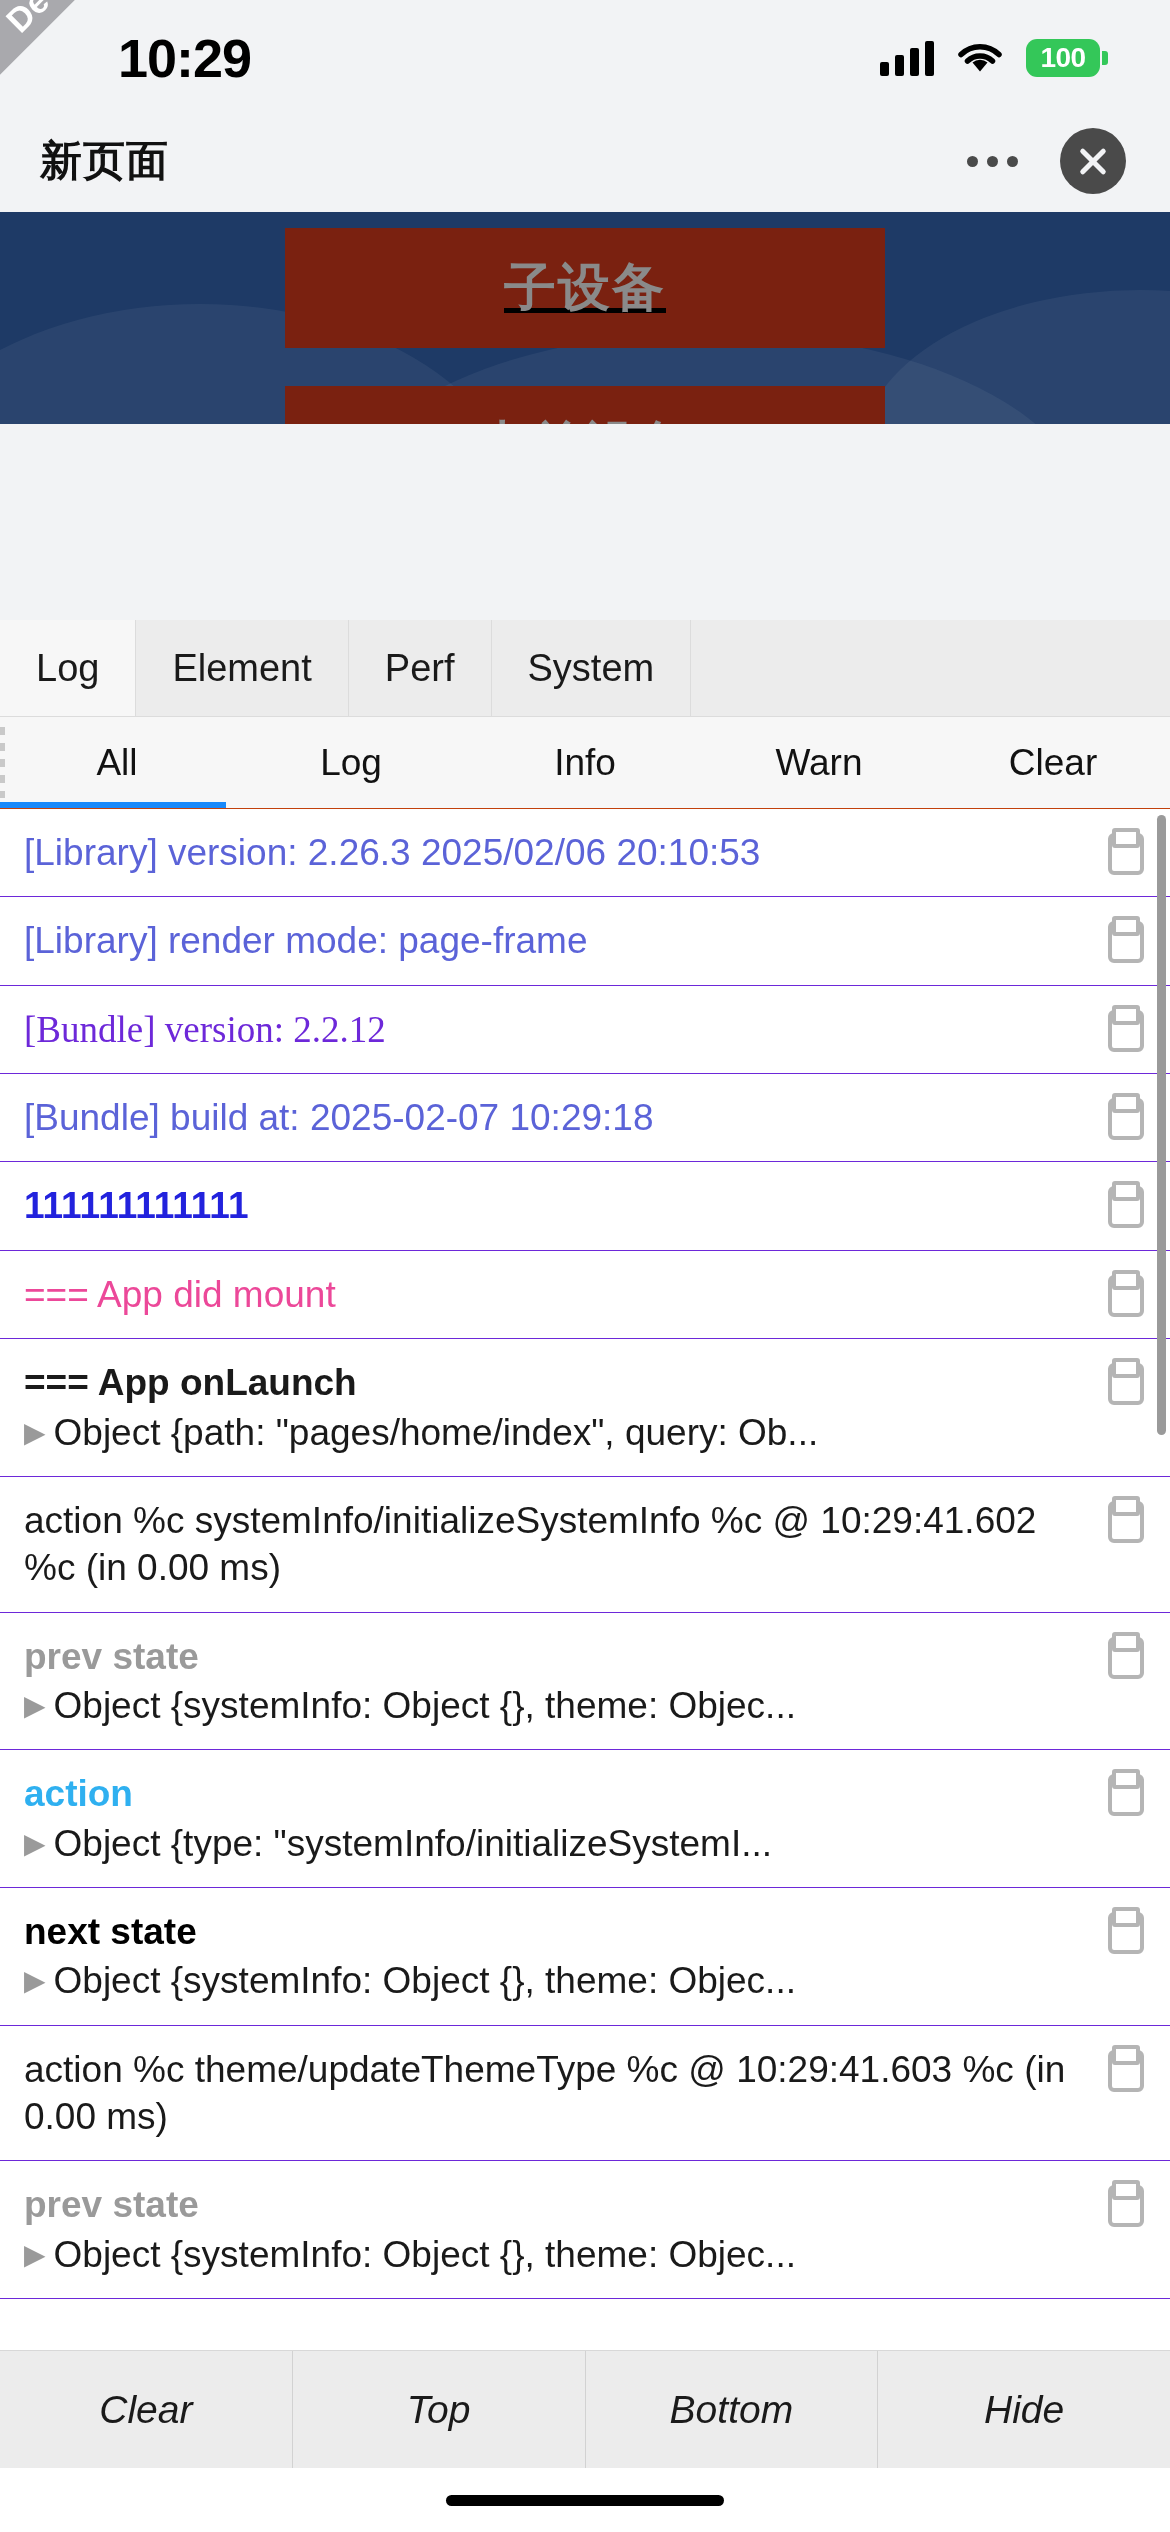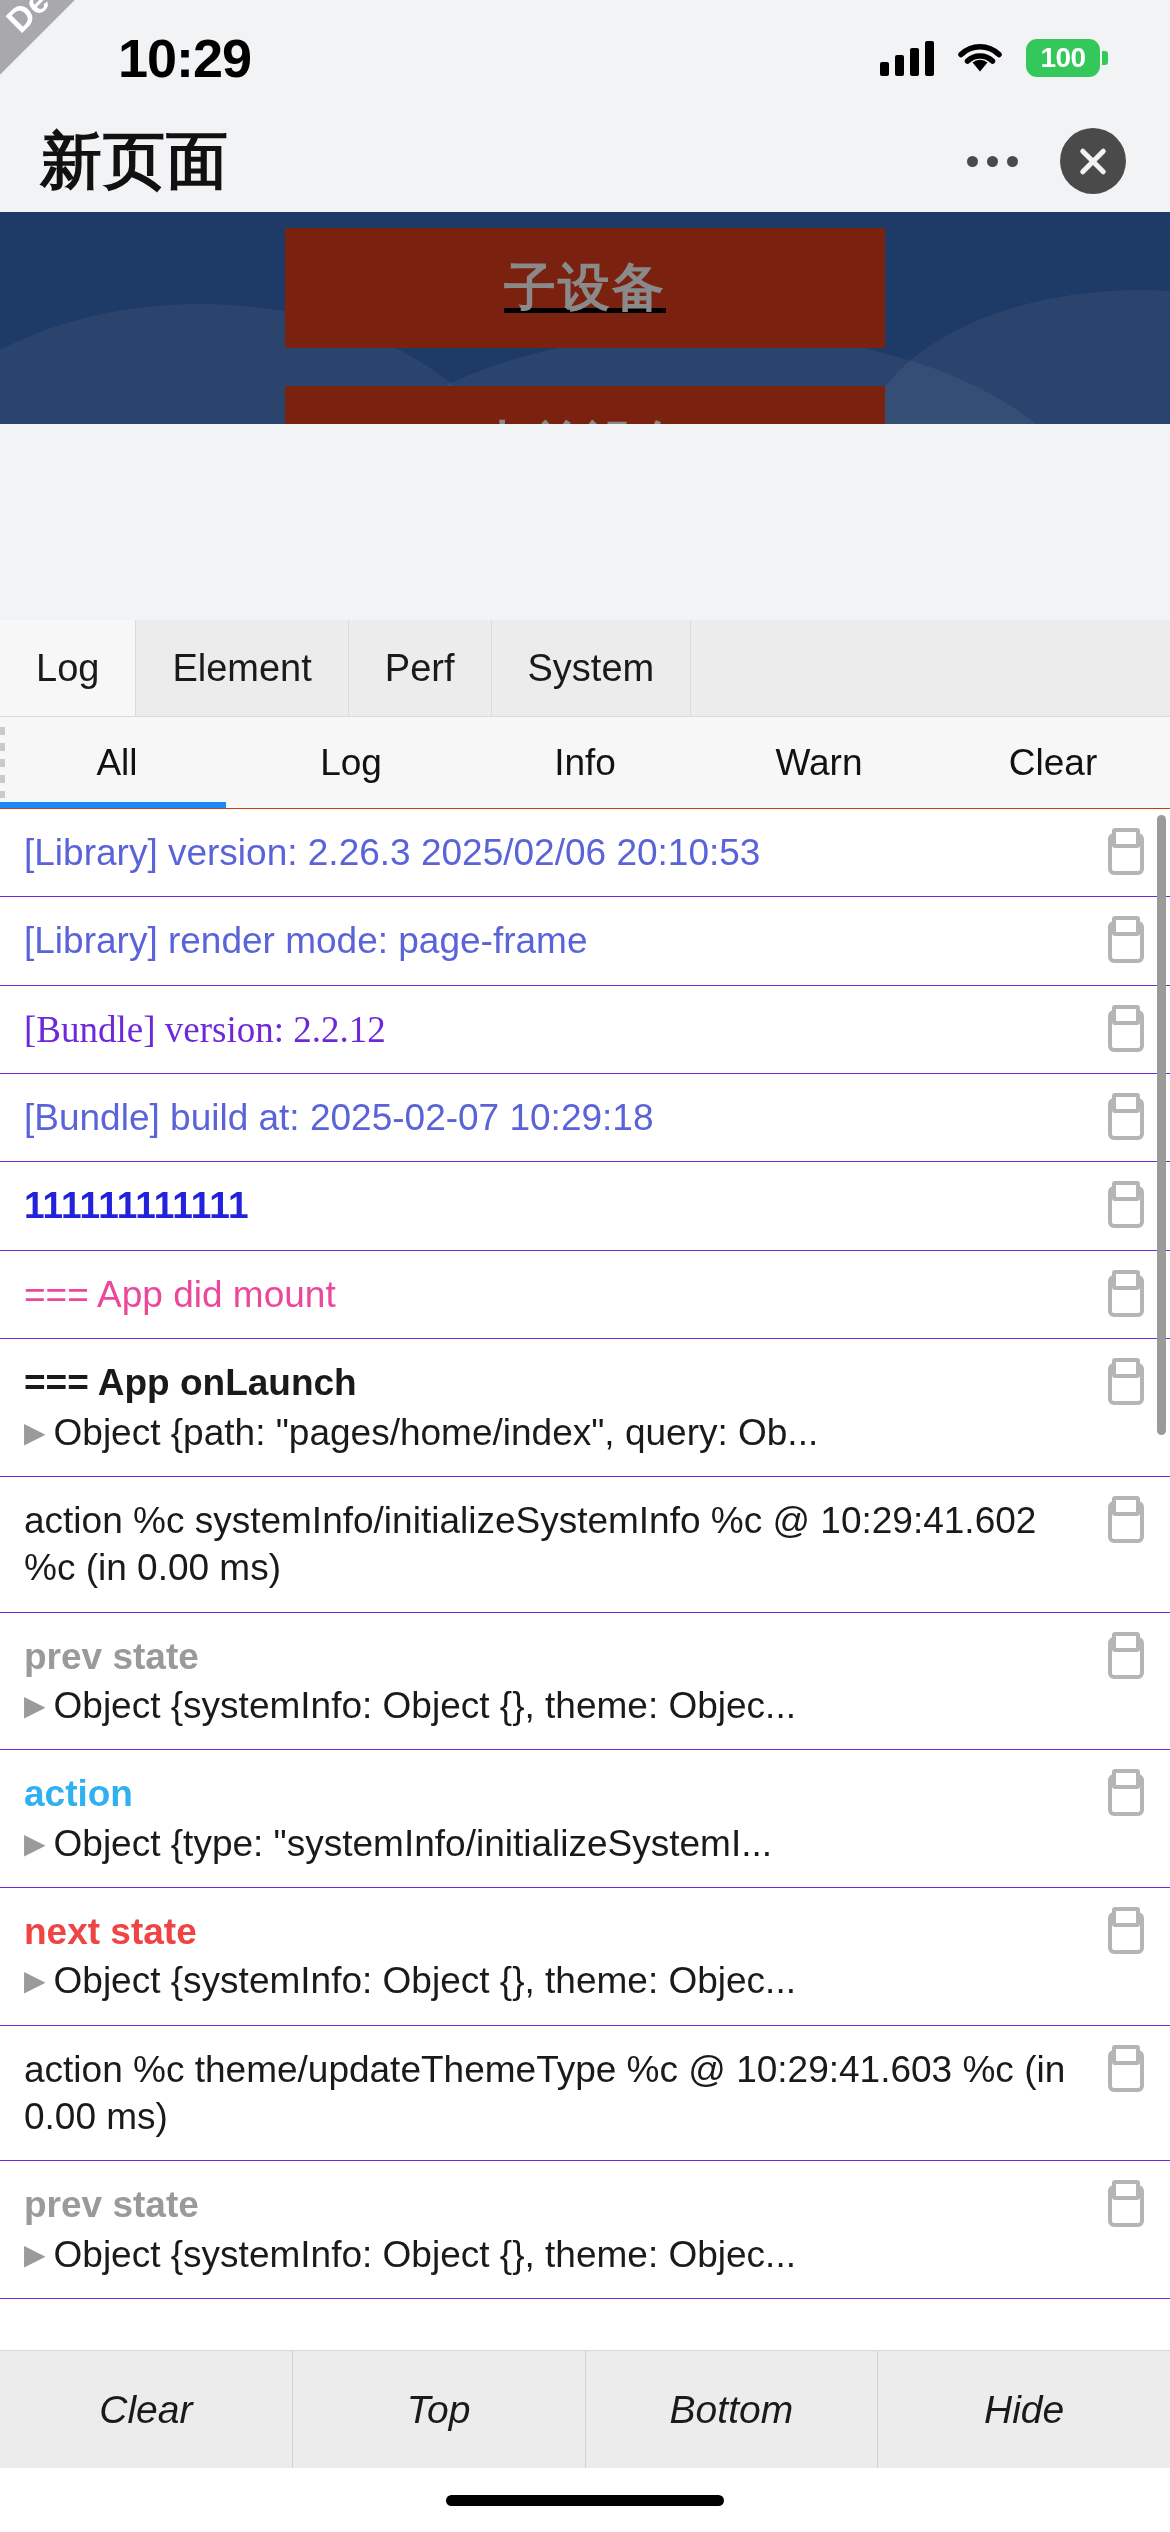--- a/index.html
+++ b/index.html
@@ -110,7 +110,7 @@
     padding: 0 44px 0 40px;
   }
   .nav-title {
-    font-size: 62px;
+    font-size: 42px;
     font-weight: 600;
     color: #111;
     letter-spacing: 1px;

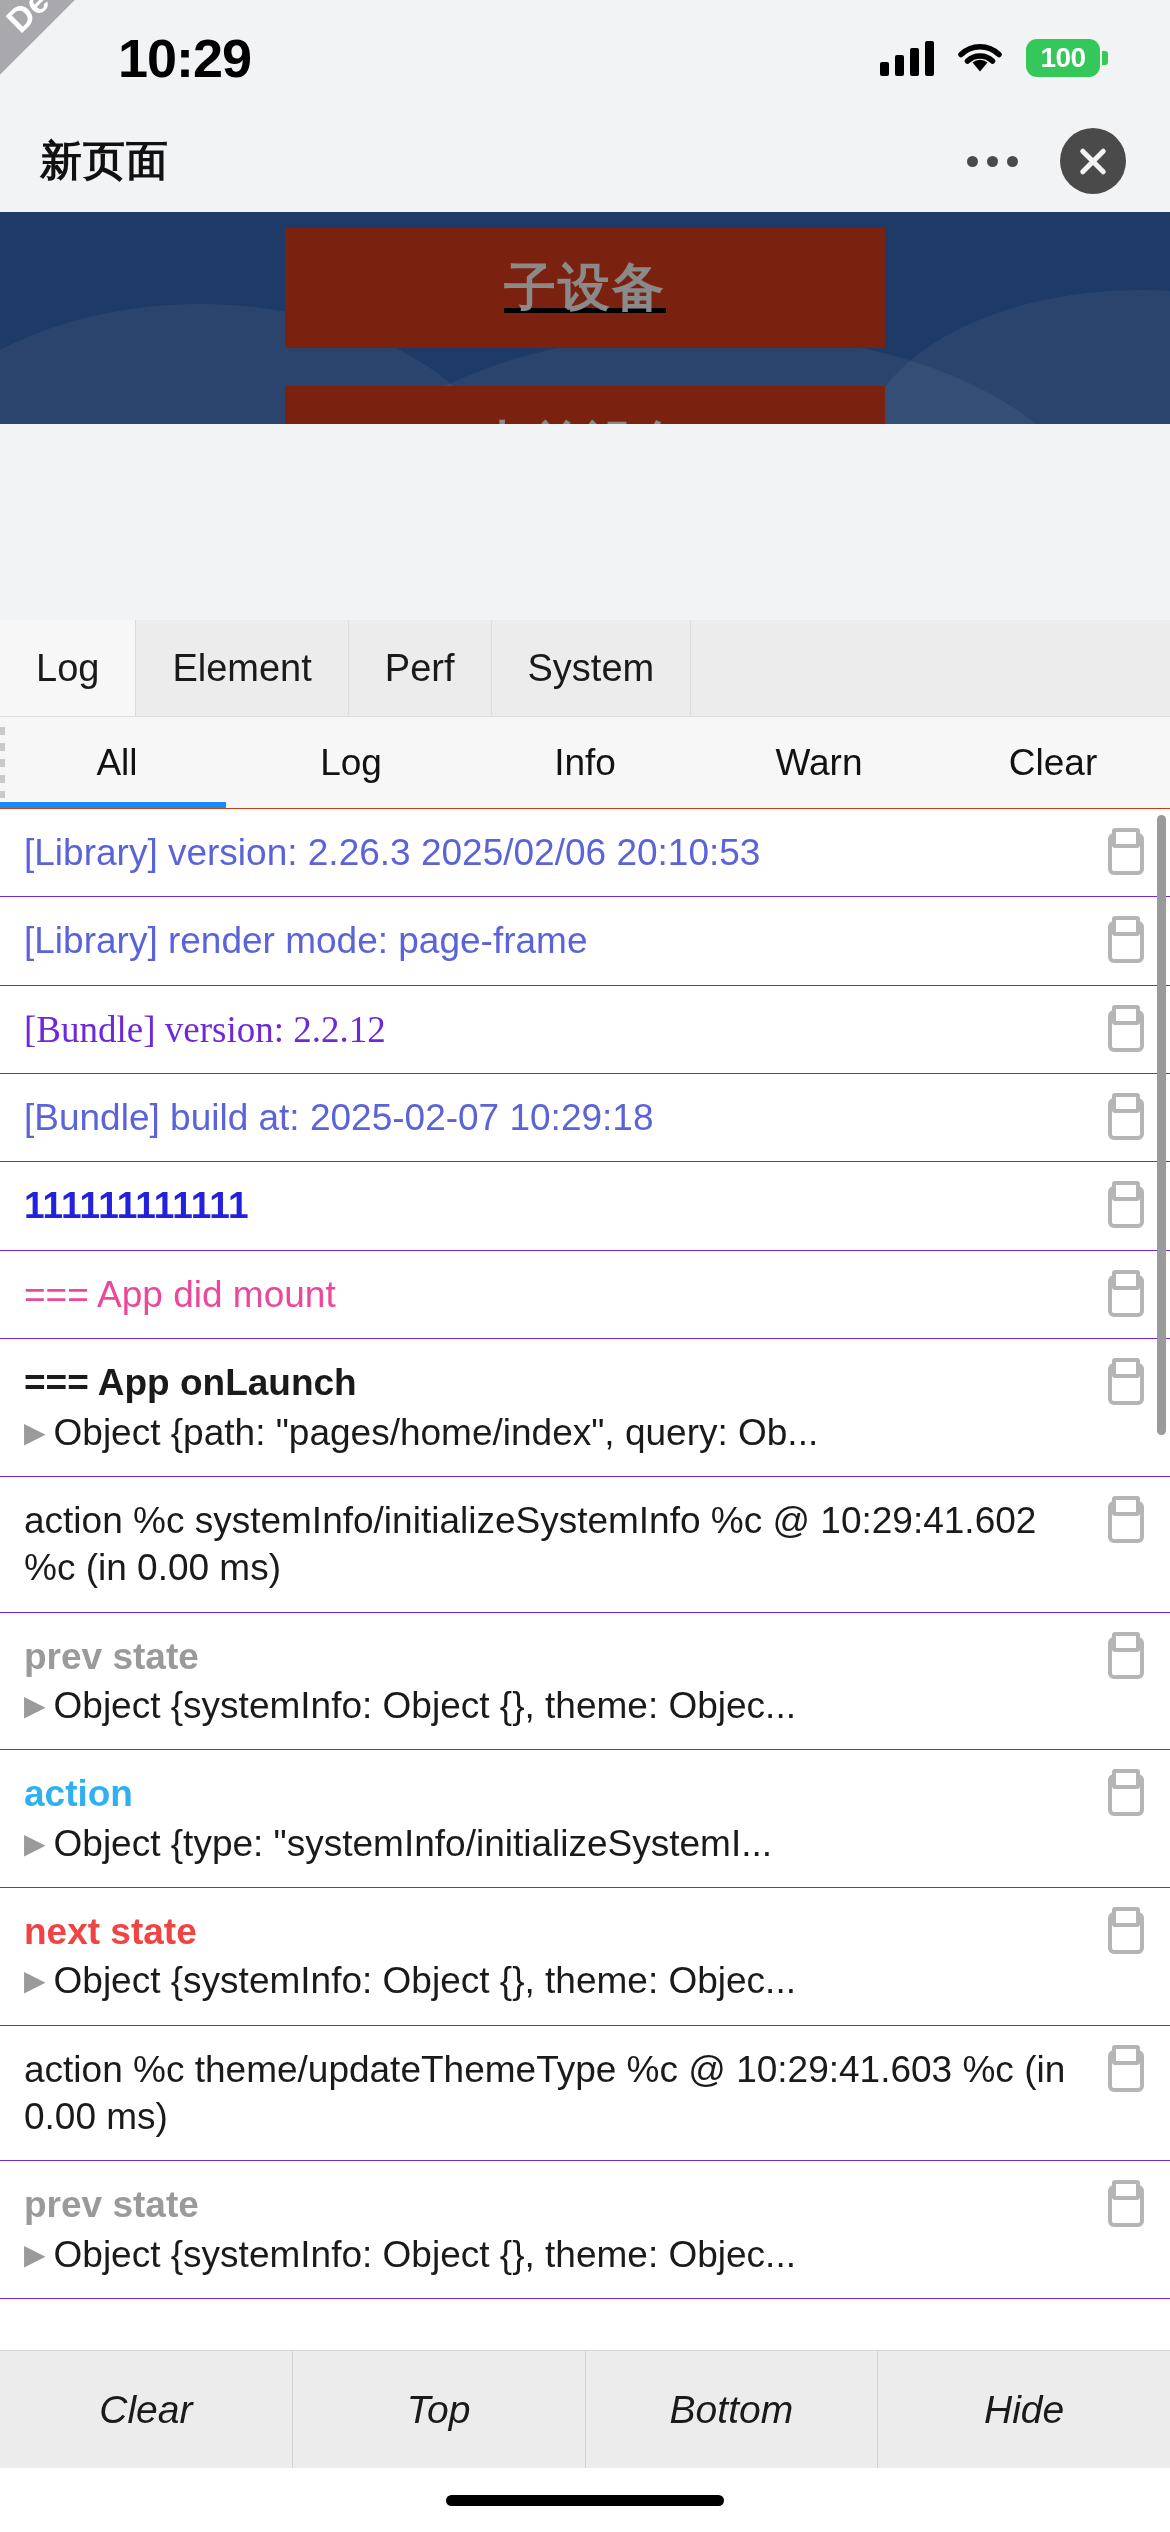--- a/index.html
+++ b/index.html
@@ -480,7 +480,7 @@
         </div>
         <div class="log-row">
           <div class="log-text">
-            <span class="log-label" style="color: #ef4444; font-weight: 700;">next state</span>
+            <span class="log-label" style="color: #000000; font-weight: 700;">next state</span>
             <span class="log-sub" style="color: rgb(26, 26, 26);"><span class="tri">▶</span>Object {systemInfo: Object {}, theme: Objec...</span>
           </div>
           <div class="copy-icon"></div>

